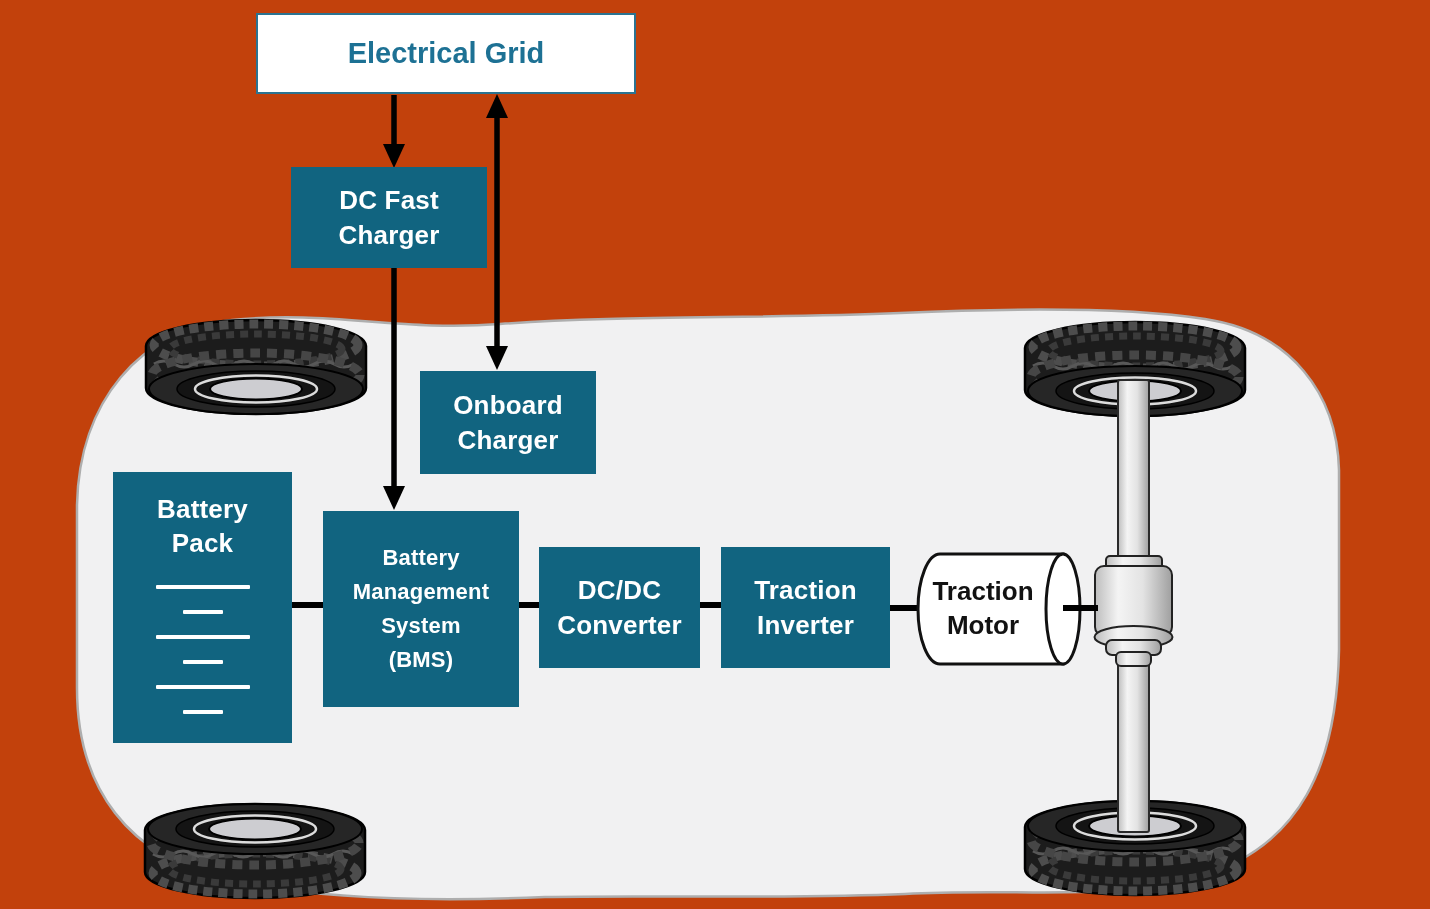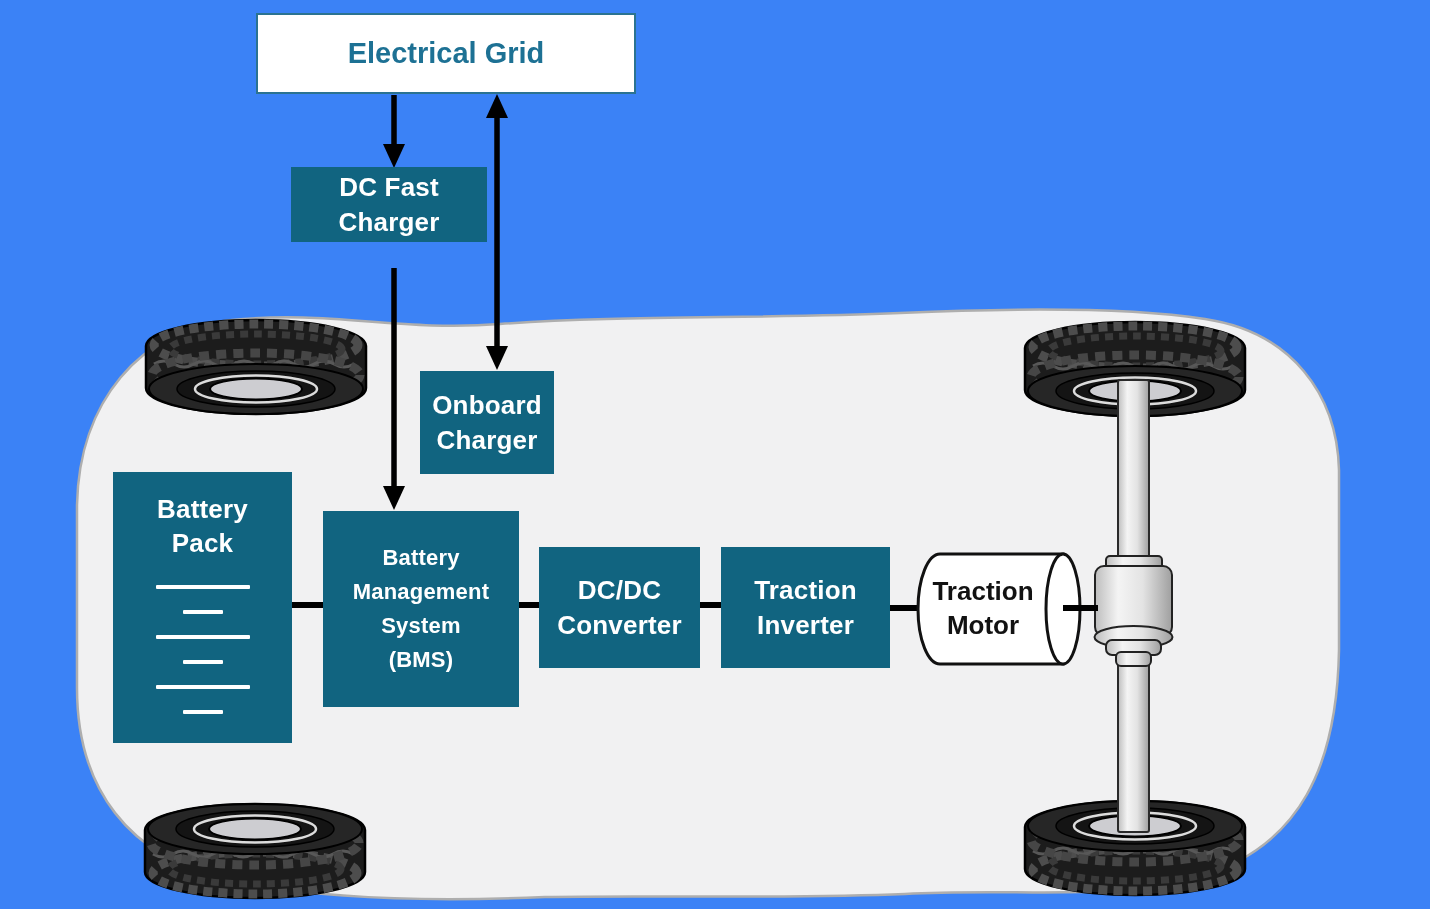--- a/index.html
+++ b/index.html
@@ -6,7 +6,7 @@
   #stage{
     position:relative;
     width:1430px;height:909px;
-    background:#3b82f6;
+    background:#c2410c;
     font-family:"Liberation Sans", sans-serif;
     overflow:hidden;
   }

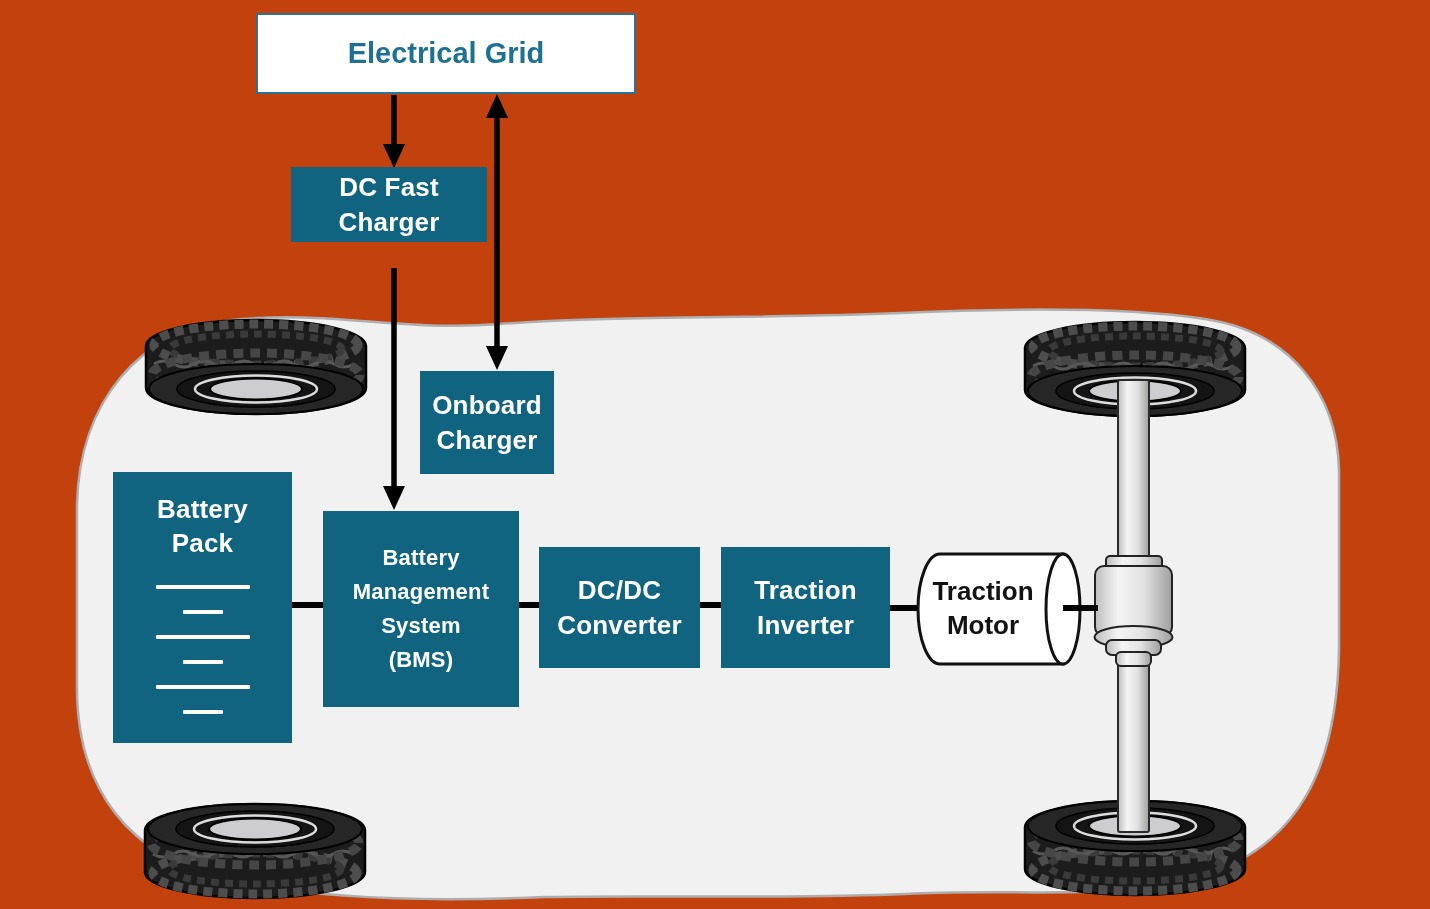--- a/index.html
+++ b/index.html
@@ -47,7 +47,7 @@
     background:transparent;
   }
   #node-electrical-grid{left:256px;top:13px;width:380px;height:81px;}
-  #node-dc-fast-charger{left:291px;top:167px;width:196px;height:75px;font-size:26px;}
+  #node-dc-fast-charger{left:291px;top:167px;width:196px;height:101px;font-size:26px;}
   #node-onboard-charger{left:420px;top:371px;width:134px;height:103px;font-size:26px;}
   #node-battery-pack{
     left:113px;top:472px;width:179px;height:271px;font-size:26px;

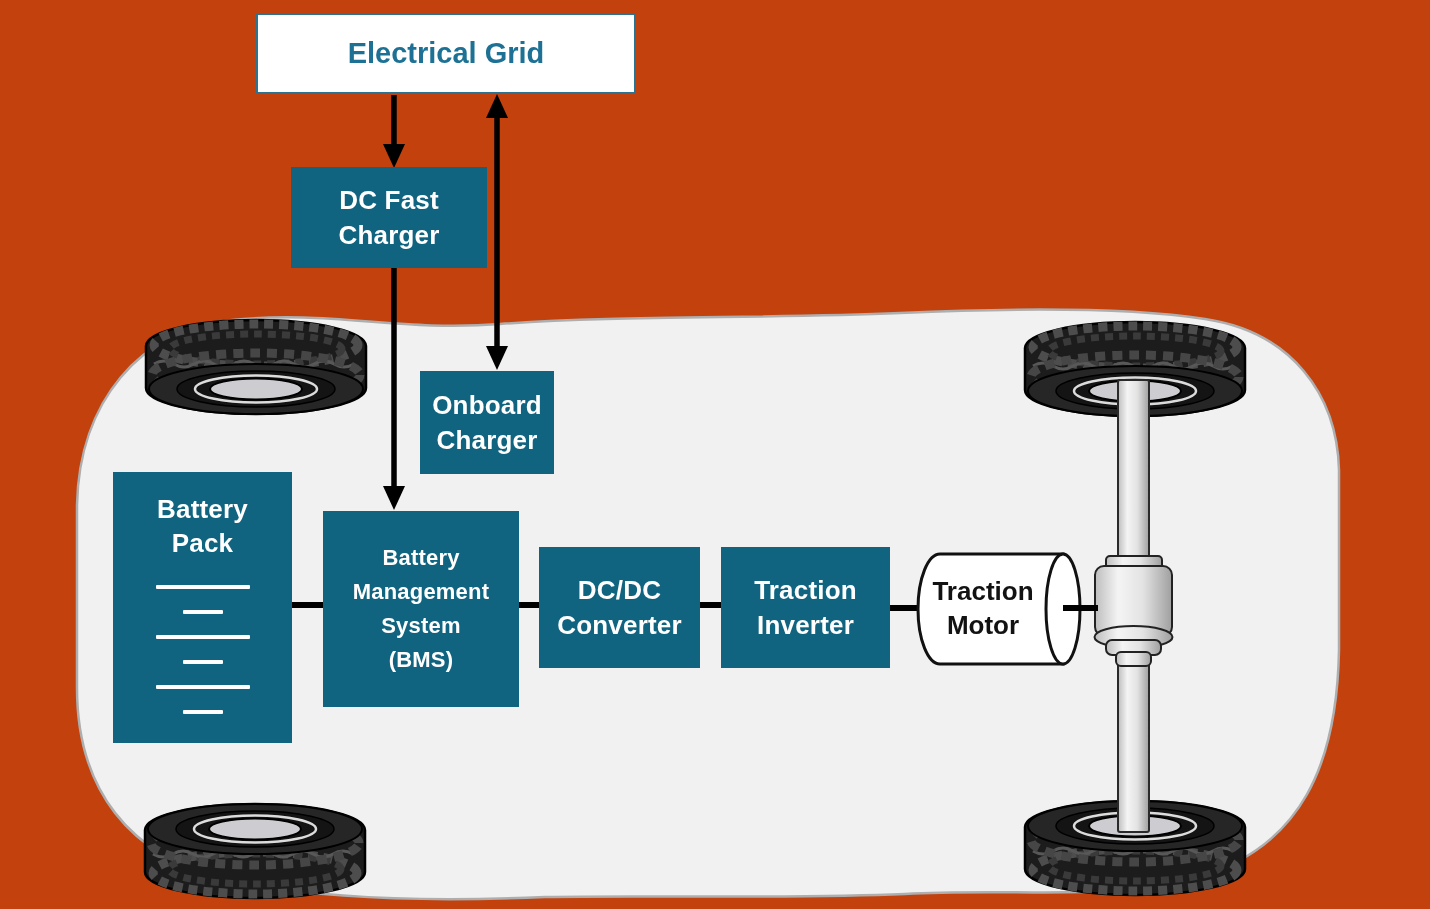--- a/index.html
+++ b/index.html
@@ -48,7 +48,7 @@
   }
   #node-electrical-grid{left:256px;top:13px;width:380px;height:81px;}
   #node-dc-fast-charger{left:291px;top:167px;width:196px;height:101px;font-size:26px;}
-  #node-onboard-charger{left:420px;top:371px;width:134px;height:103px;font-size:26px;}
+  #node-onboard-charger{left:420px;top:371px;width:176px;height:103px;font-size:26px;}
   #node-battery-pack{
     left:113px;top:472px;width:179px;height:271px;font-size:26px;
     flex-direction:column;justify-content:flex-start;padding-top:20px;box-sizing:border-box;

